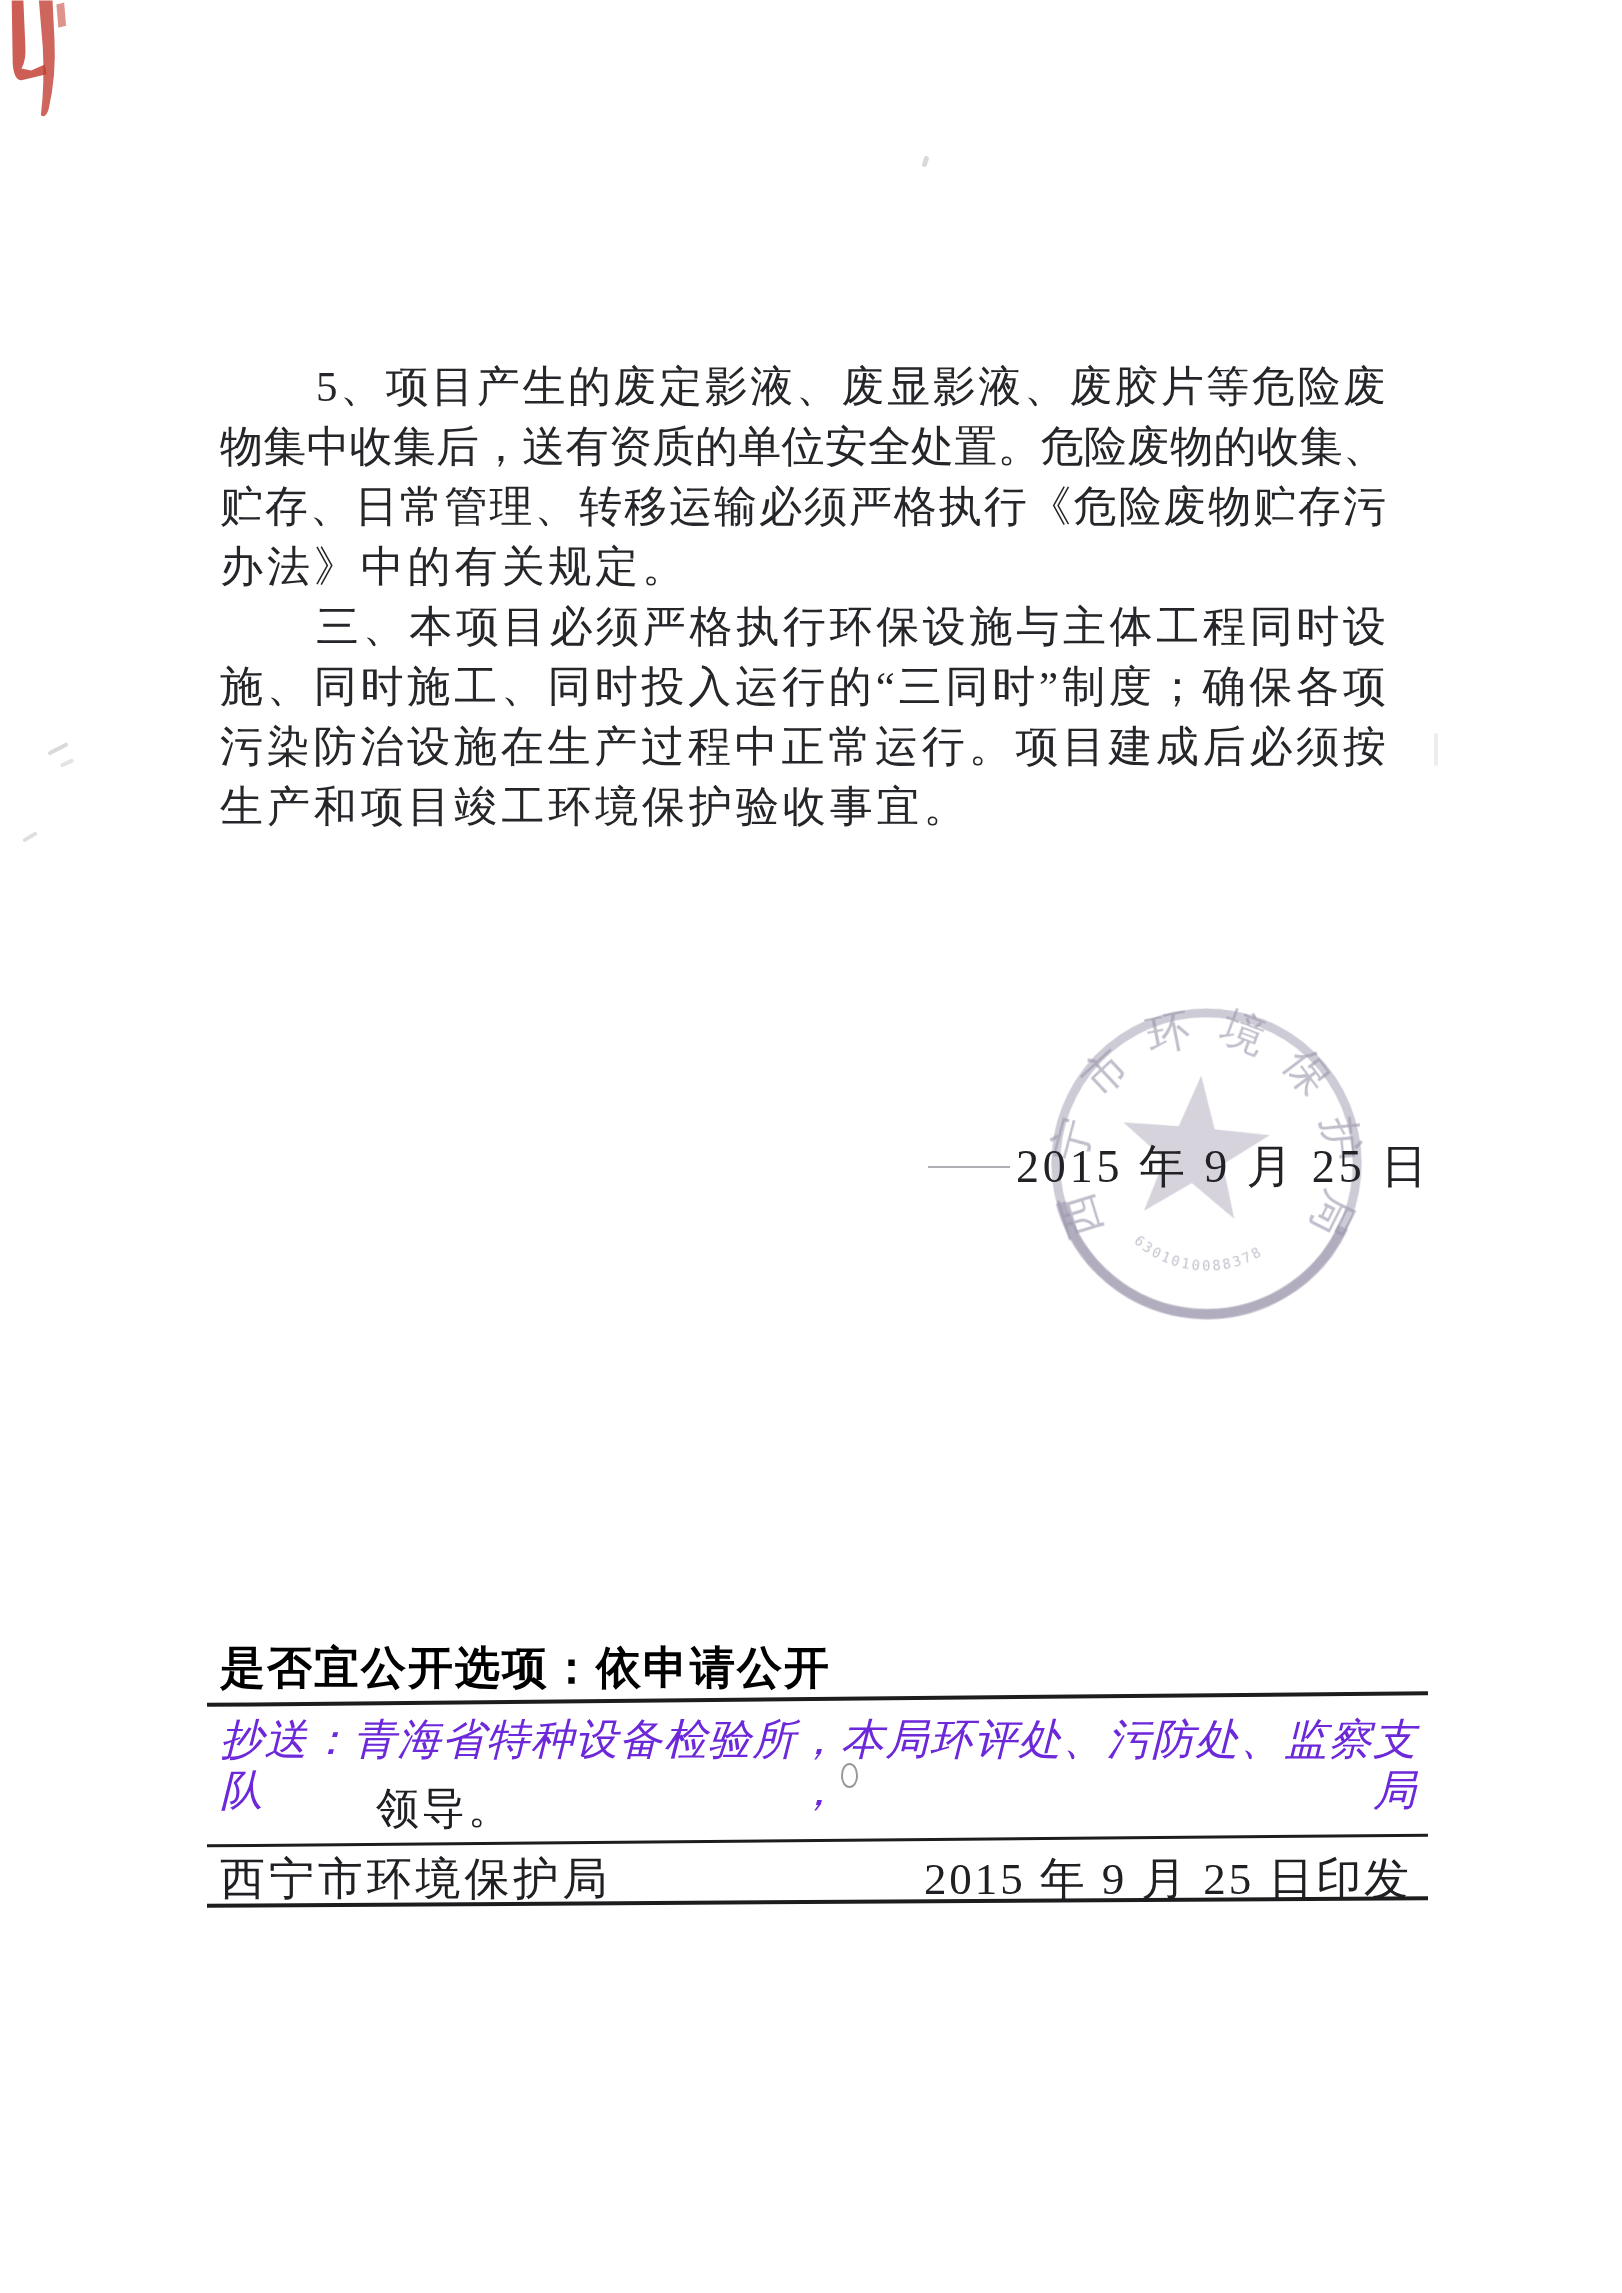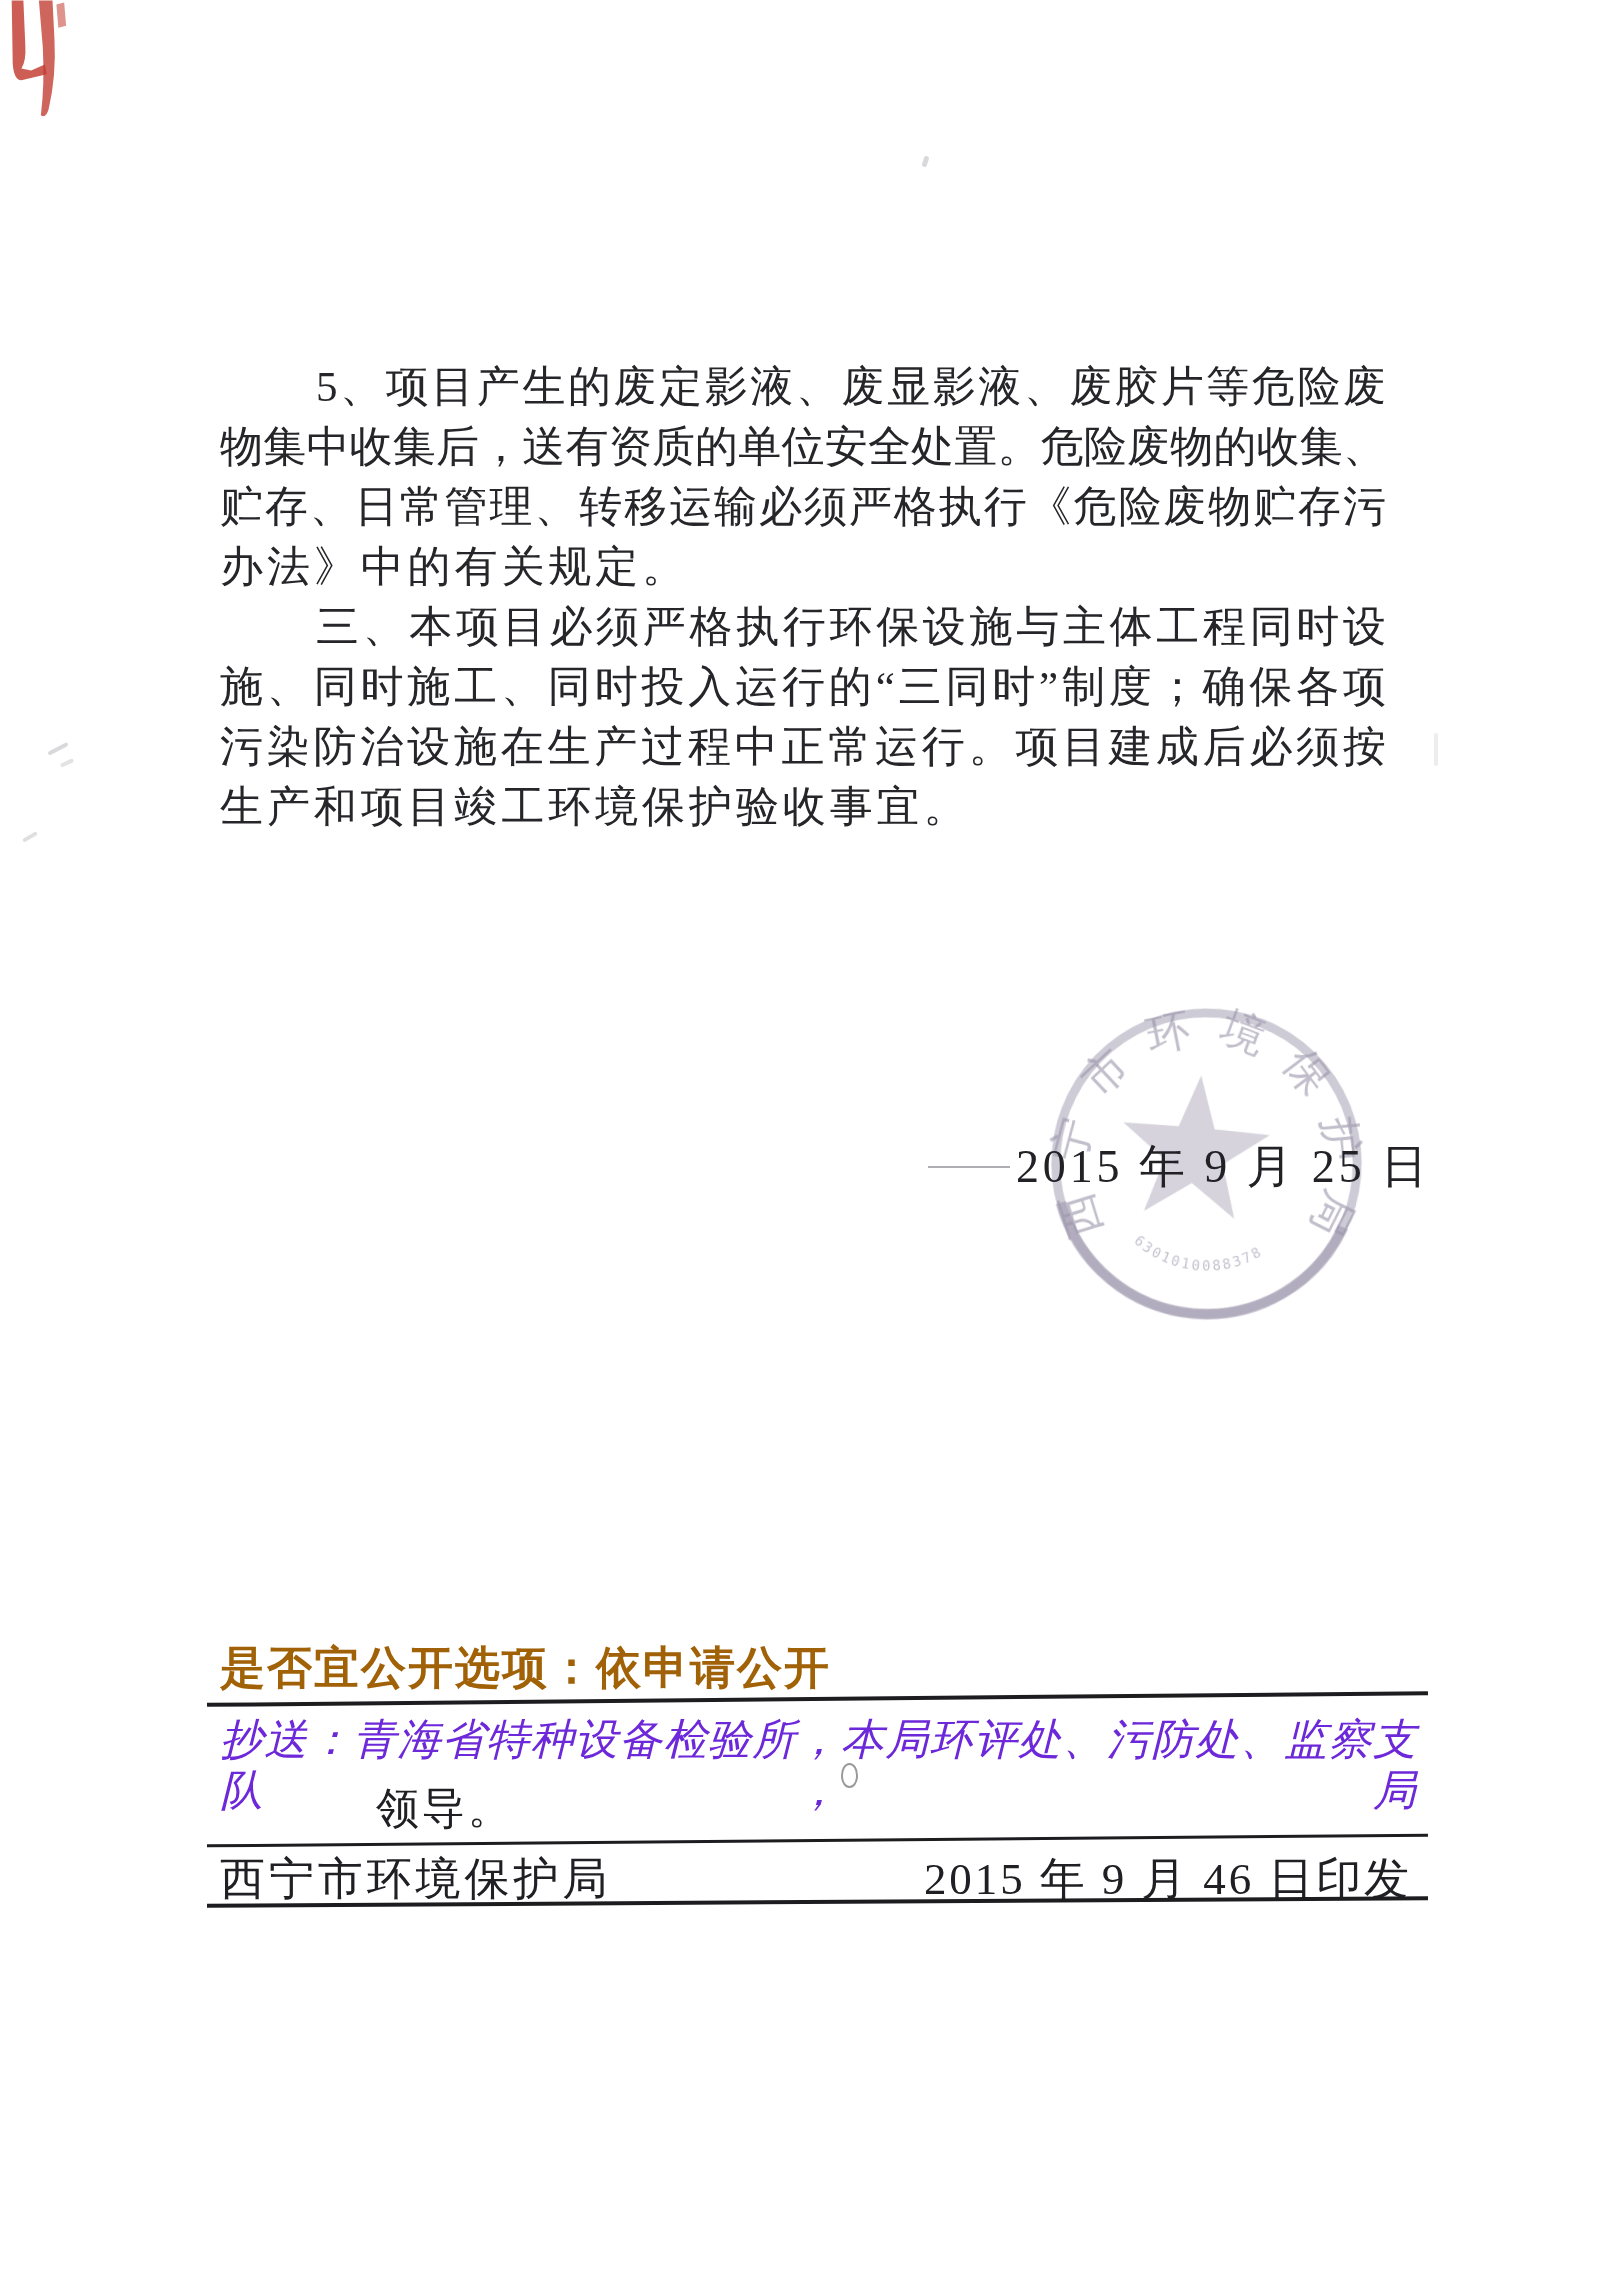--- a/index.html
+++ b/index.html
@@ -52,7 +52,7 @@
   .disclosure-row{
     position:absolute;left:220px;top:1642px;
     font-family:"Liberation Sans","DejaVu Sans",sans-serif;
-    font-weight:bold;font-size:45px;line-height:51px;color:#a16207;
+    font-weight:bold;font-size:45px;line-height:51px;color:#000000;
     letter-spacing:2px;white-space:nowrap;
   }
   .cc-row{

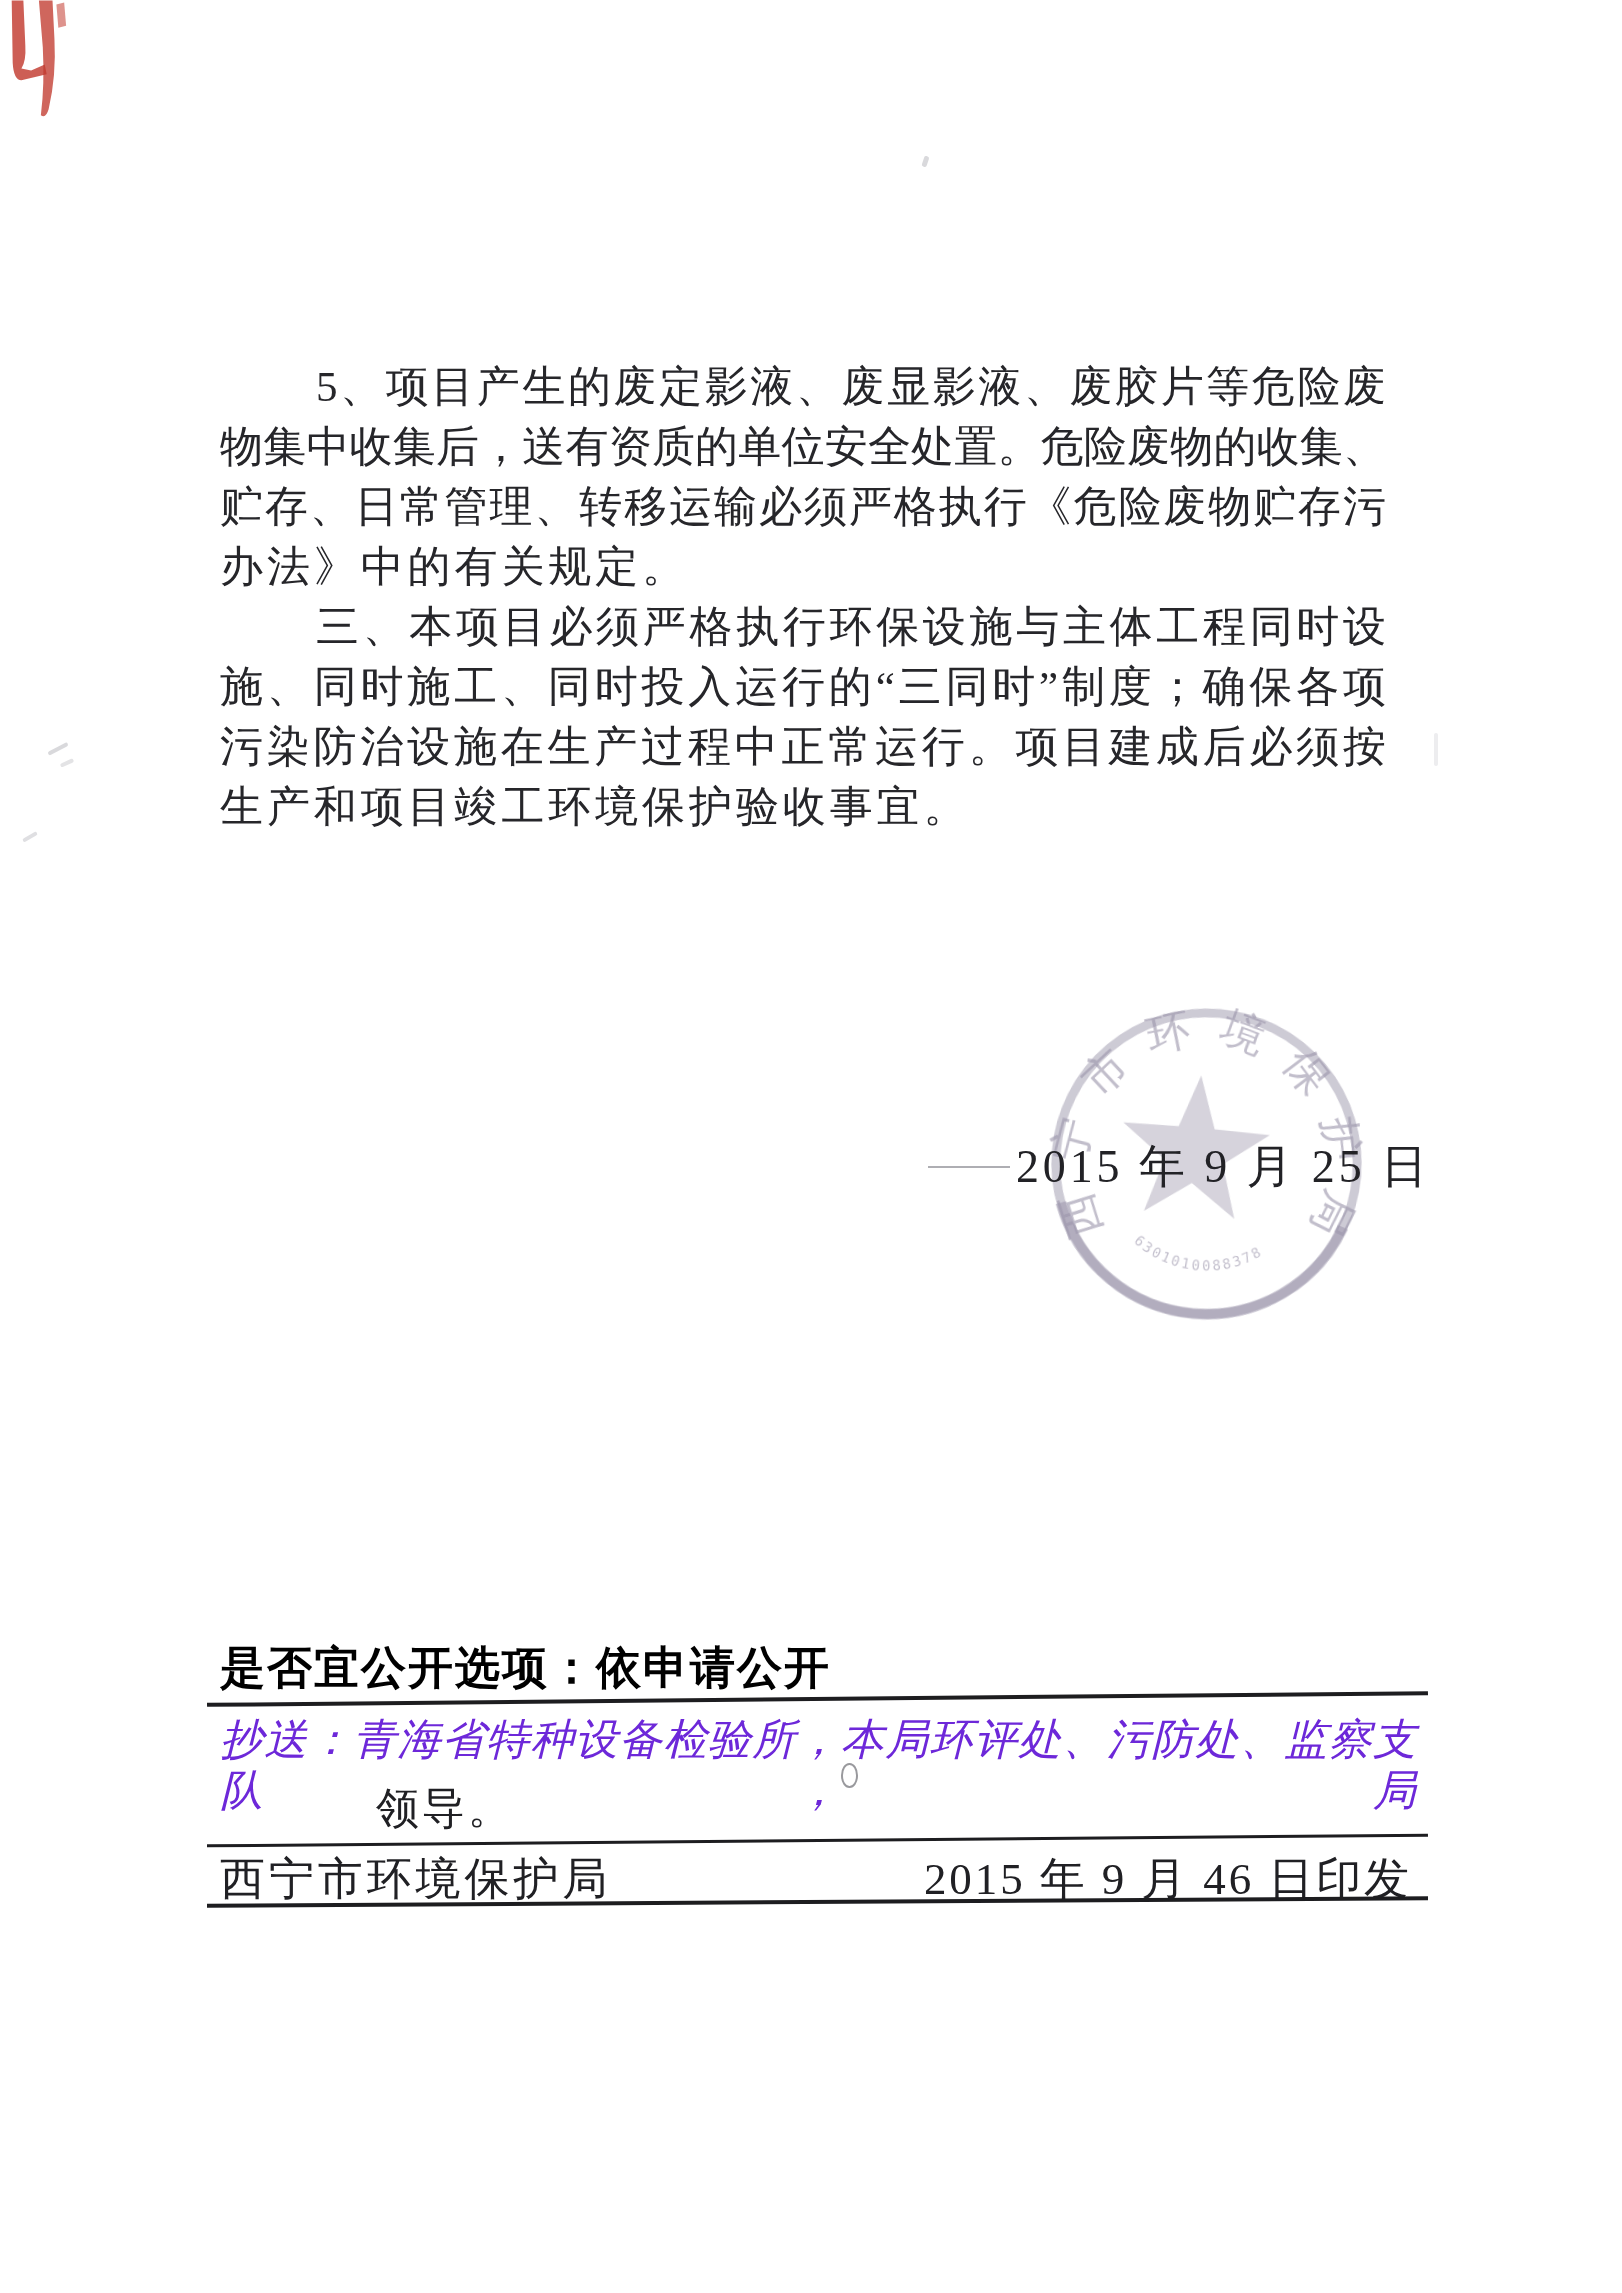--- a/index.html
+++ b/index.html
@@ -141,7 +141,7 @@
 
   <div class="issuer-row">
     <span class="issuer-name">西宁市环境保护局</span>
-    <span class="print-date">2015 年 9 月 46 日印发</span>
+    <span class="print-date">2015 年 9 月 25 日印发</span>
   </div>
 
   <div class="rule rule3"></div>

